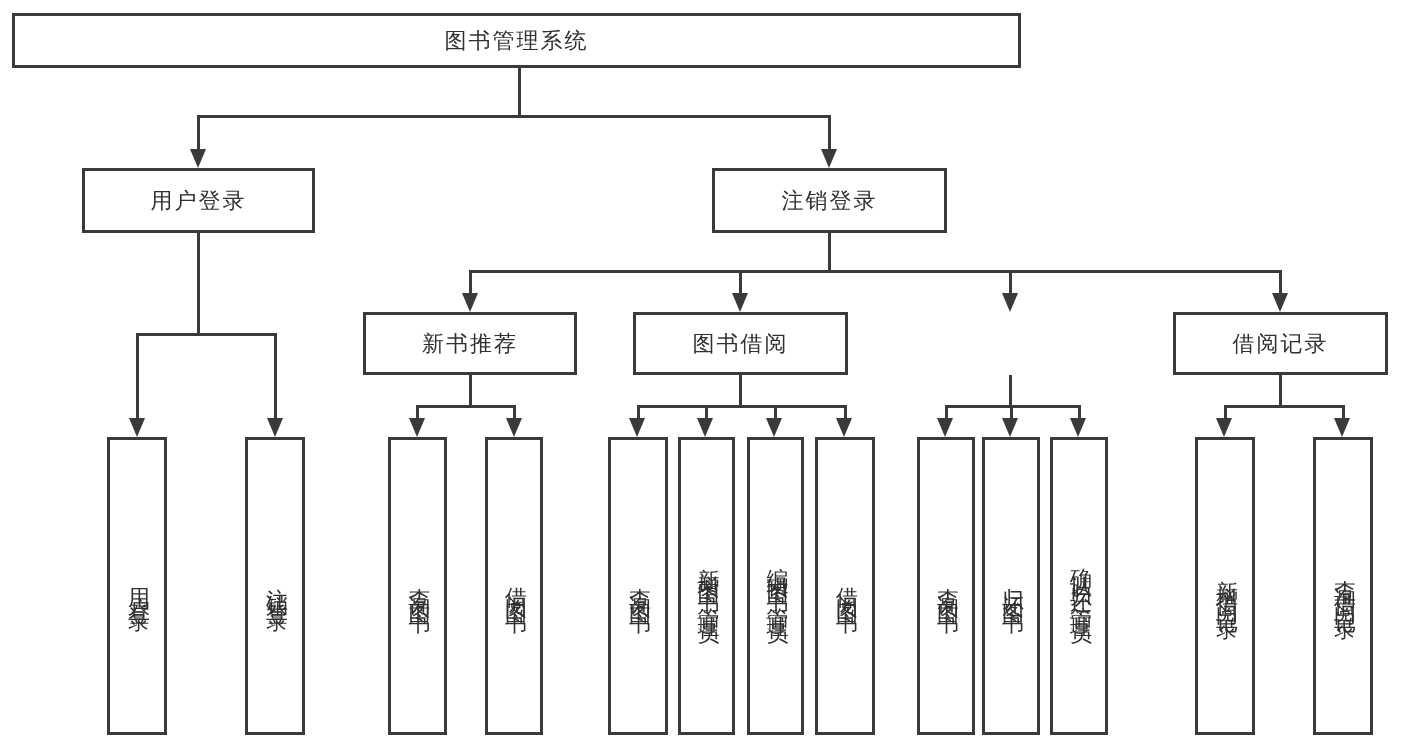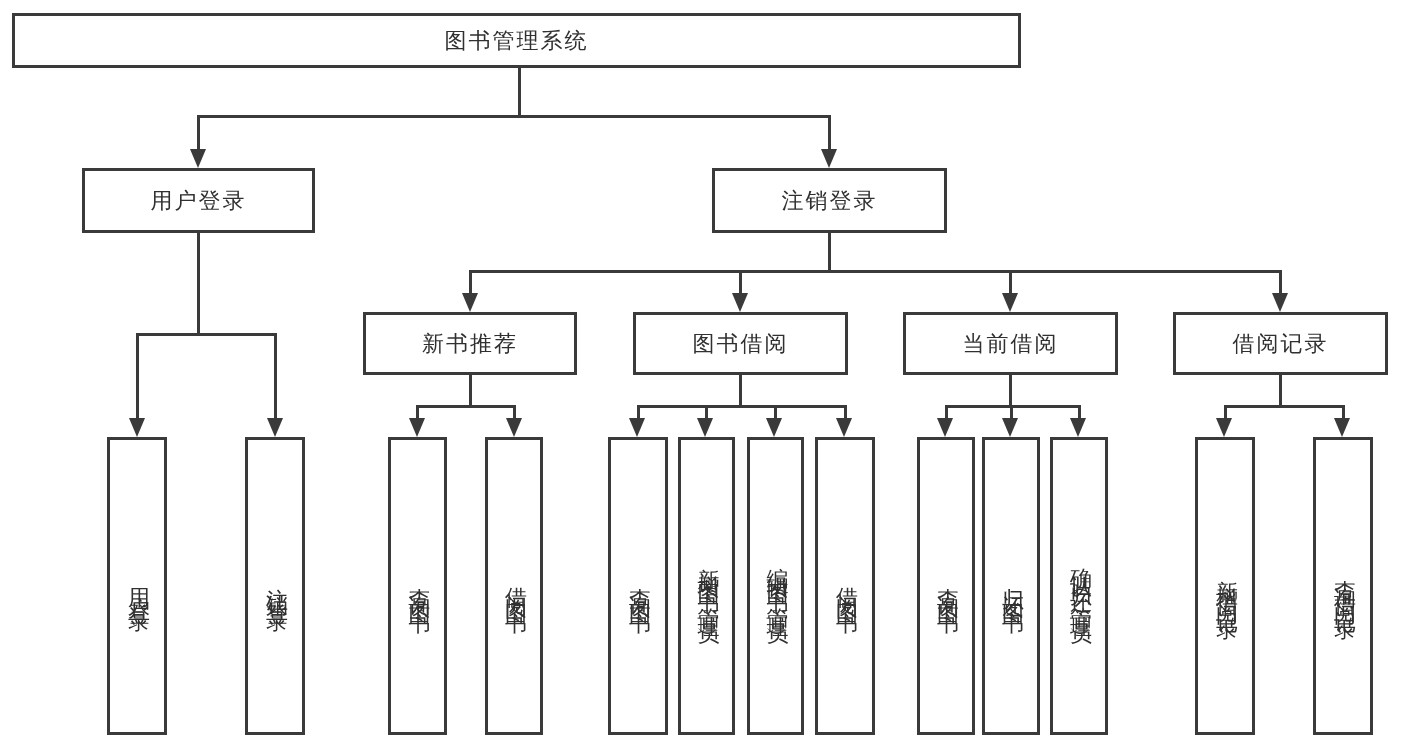--- a/index.html
+++ b/index.html
@@ -111,9 +111,6 @@
   <div class="node h" style="left:633px;top:312px;width:215px;height:63px">
     <span>图书借阅</span>
   </div>
-  <div class="node h" style="left:903px;top:312px;width:215px;height:63px">
-    <span>当前借阅</span>
-  </div>
   <div class="node h" style="left:1173px;top:312px;width:215px;height:63px">
     <span>借阅记录</span>
   </div>

